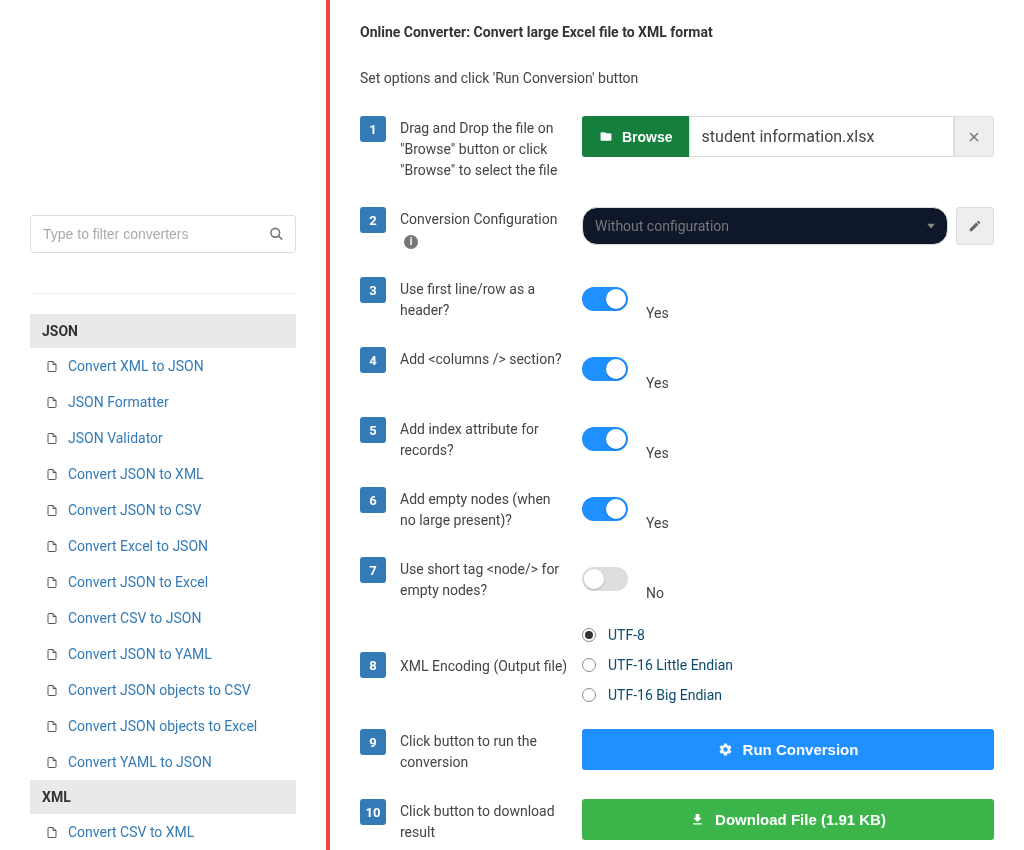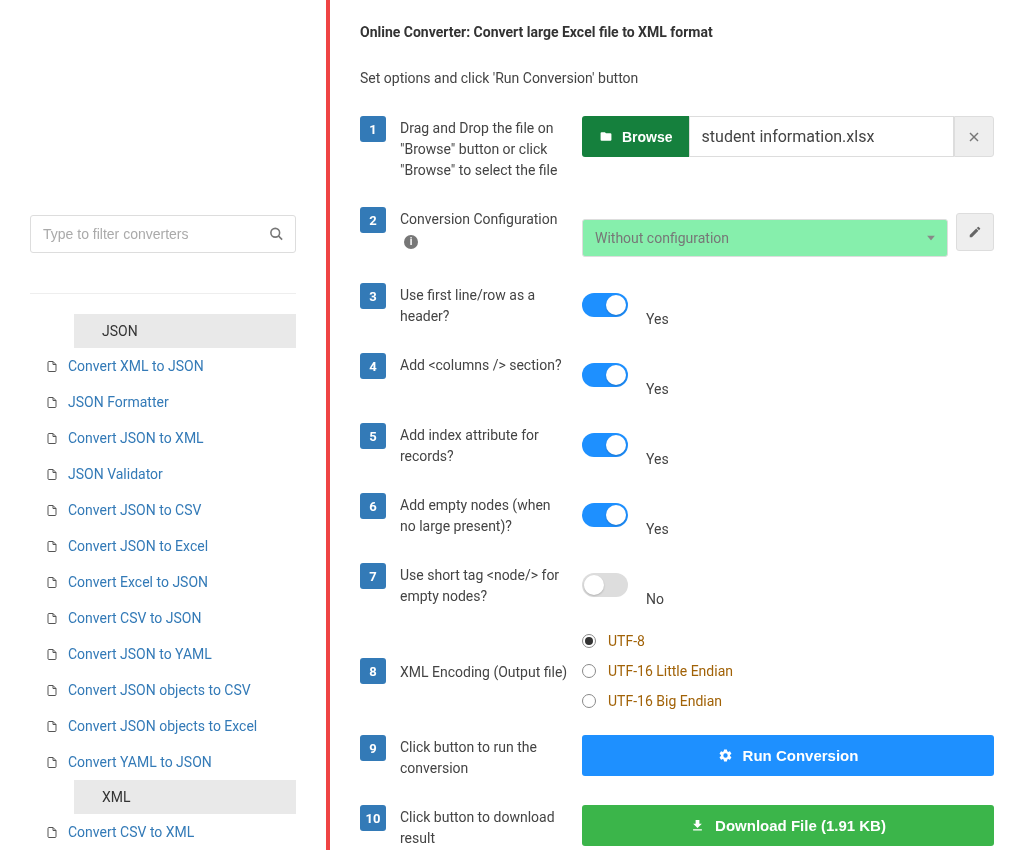--- a/index.html
+++ b/index.html
@@ -28,7 +28,7 @@
 .browse-btn { background: #15803d; color: #fff; border: none; padding: 10px 16px; font-size: 14px; font-weight: 700; display: flex; align-items: center; gap: 8px; cursor: pointer; border-top-left-radius: 3px; border-bottom-left-radius: 3px; }
 .file-name { flex: 1; border: 1px solid #ddd; padding: 10px 12px; font-size: 16px; color: #444; background: #fff; }
 .clear-btn { border: 1px solid #ddd; background: #eee; width: 40px; display: flex; align-items: center; justify-content: center; color: #777; cursor: pointer; border-top-right-radius: 3px; border-bottom-right-radius: 3px; }
-.config-select { flex: 1; border: 1px solid #ddd; padding: 10px 12px; font-size: 14px; color: #777; background: #86efac; position: relative; border-radius: 3px; margin-top: 12px; }
+.config-select { flex: 1; border: 1px solid #ddd; padding: 10px 12px; font-size: 14px; color: #777; background: #0f172a; position: relative; border-radius: 15px; }
 .config-select .caret { position: absolute; right: 12px; top: 50%; transform: translateY(-50%); }
 .edit-btn { width: 38px; height: 38px; background: #eee; border: 1px solid #ddd; margin-left: 8px; display: flex; align-items: center; justify-content: center; color: #666; cursor: pointer; border-radius: 3px; }
 .info-icon { display: inline-flex; width: 14px; height: 14px; background: #777; color: #fff; border-radius: 50%; font-size: 10px; font-weight: 700; align-items: center; justify-content: center; margin-left: 4px; cursor: help; font-style: normal; }

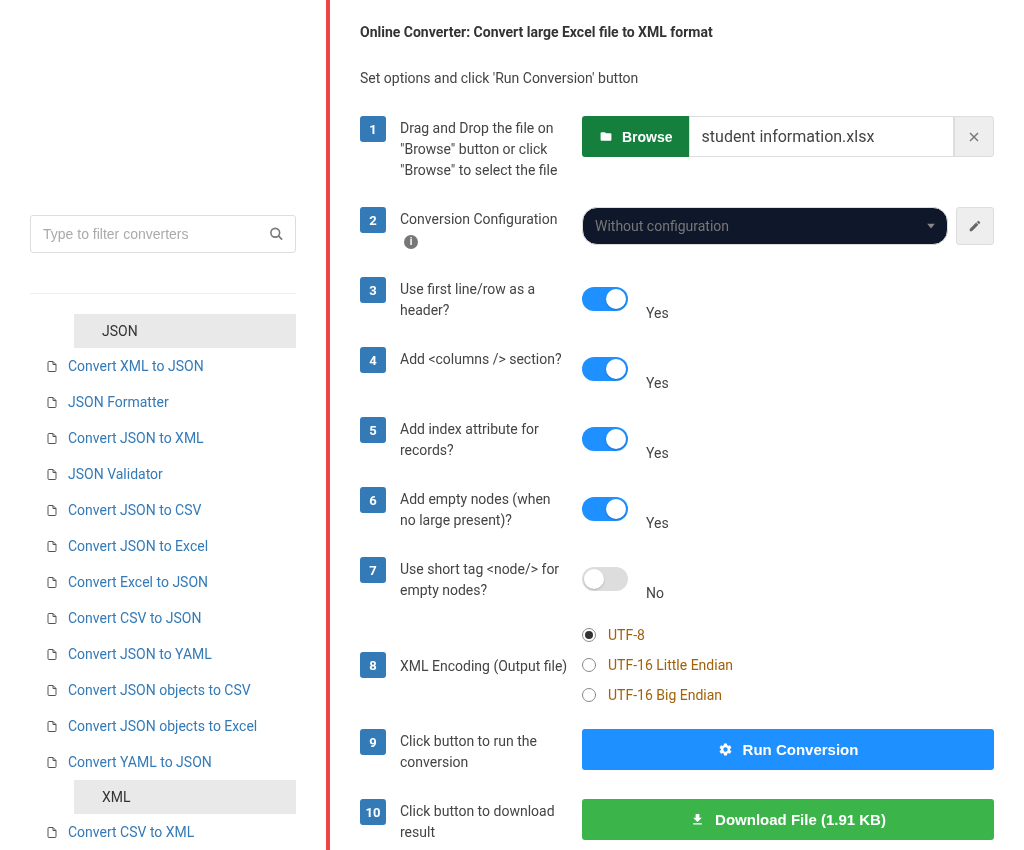--- a/index.html
+++ b/index.html
@@ -12,7 +12,7 @@
 .search-input::placeholder { color: #aaa; }
 .search-icon { position: absolute; right: 12px; top: 50%; transform: translateY(-50%); color: #777; }
 .divider { border-top: 1px solid #eee; margin: 20px 0; }
-.cat-header { background: #e9e9e9; font-weight: 400; padding: 9px 28px; font-size: 14px; margin-left: 44px; }
+.cat-header { background: #e9e9e9; font-weight: 700; padding: 9px 12px; font-size: 14px; }
 .cat-list { list-style: none; }
 .cat-item { display: flex; align-items: flex-end; padding: 10px 16px; font-size: 14px; color: #337ab7; cursor: pointer; }
 .file-icon { display: inline-block; width: 12px; height: 15px; margin-right: 10px; color: #555; flex-shrink: 0; }

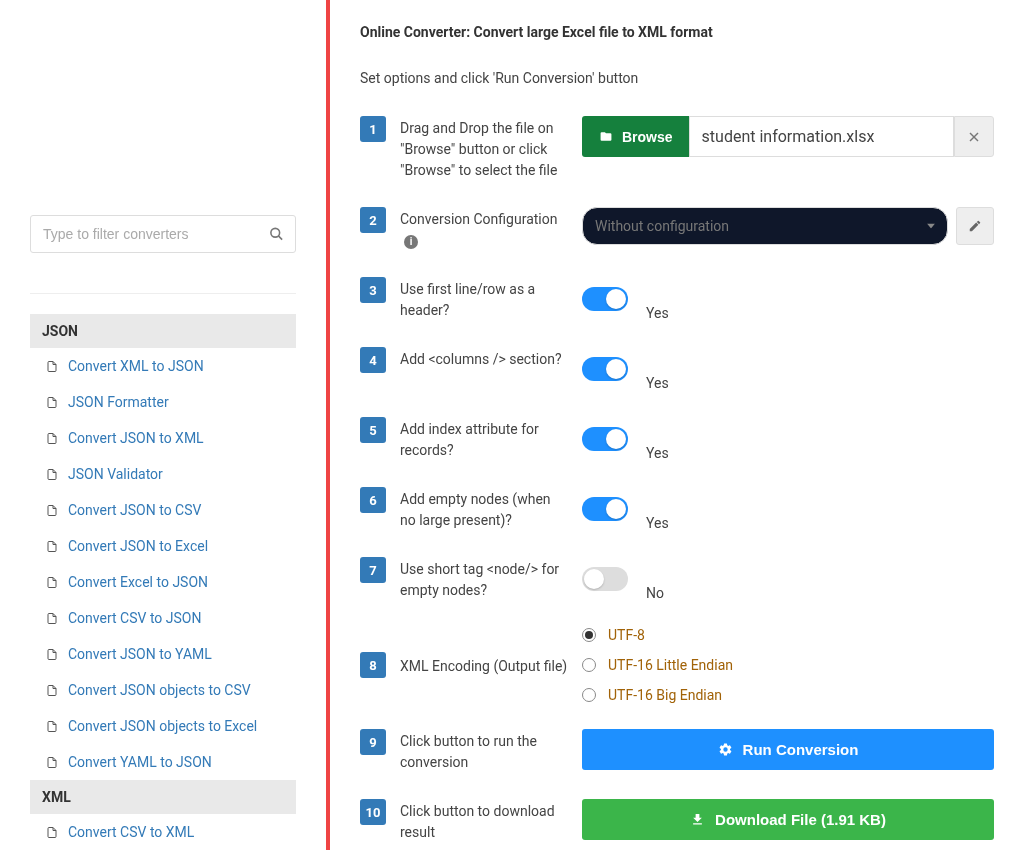--- a/index.html
+++ b/index.html
@@ -91,16 +91,16 @@
               <polyline points="14 2 14 8 20 8"></polyline>
             </svg>
           </span>
+          <span>JSON Validator</span>
+        </li>
+      <li class="cat-item">
+          <span class="file-icon">
+            <svg viewBox="0 0 24 24" width="12" height="15" fill="none" stroke="currentColor" stroke-width="2">
+              <path d="M14 2H6a2 2 0 0 0-2 2v16a2 2 0 0 0 2 2h12a2 2 0 0 0 2-2V8z"></path>
+              <polyline points="14 2 14 8 20 8"></polyline>
+            </svg>
+          </span>
           <span>Convert JSON to XML</span>
-        </li>
-      <li class="cat-item">
-          <span class="file-icon">
-            <svg viewBox="0 0 24 24" width="12" height="15" fill="none" stroke="currentColor" stroke-width="2">
-              <path d="M14 2H6a2 2 0 0 0-2 2v16a2 2 0 0 0 2 2h12a2 2 0 0 0 2-2V8z"></path>
-              <polyline points="14 2 14 8 20 8"></polyline>
-            </svg>
-          </span>
-          <span>JSON Validator</span>
         </li>
       <li class="cat-item">
           <span class="file-icon">

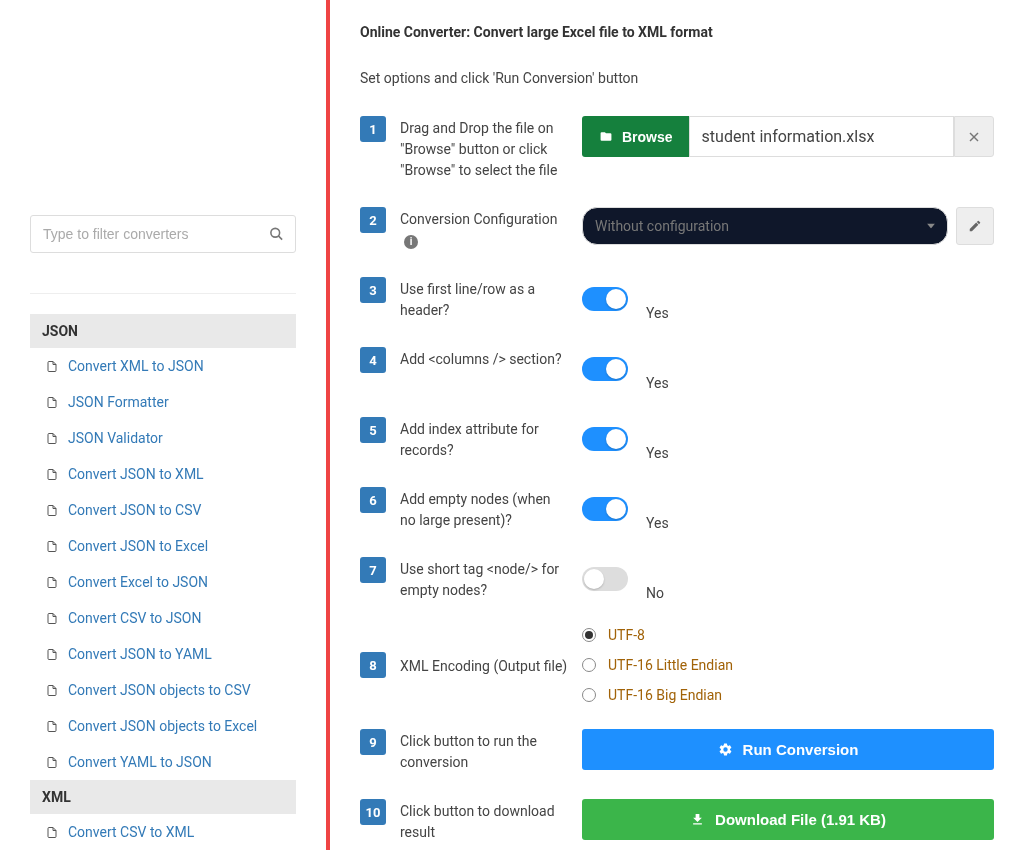--- a/index.html
+++ b/index.html
@@ -118,16 +118,16 @@
               <polyline points="14 2 14 8 20 8"></polyline>
             </svg>
           </span>
+          <span>Convert Excel to JSON</span>
+        </li>
+      <li class="cat-item">
+          <span class="file-icon">
+            <svg viewBox="0 0 24 24" width="12" height="15" fill="none" stroke="currentColor" stroke-width="2">
+              <path d="M14 2H6a2 2 0 0 0-2 2v16a2 2 0 0 0 2 2h12a2 2 0 0 0 2-2V8z"></path>
+              <polyline points="14 2 14 8 20 8"></polyline>
+            </svg>
+          </span>
           <span>Convert JSON to Excel</span>
-        </li>
-      <li class="cat-item">
-          <span class="file-icon">
-            <svg viewBox="0 0 24 24" width="12" height="15" fill="none" stroke="currentColor" stroke-width="2">
-              <path d="M14 2H6a2 2 0 0 0-2 2v16a2 2 0 0 0 2 2h12a2 2 0 0 0 2-2V8z"></path>
-              <polyline points="14 2 14 8 20 8"></polyline>
-            </svg>
-          </span>
-          <span>Convert Excel to JSON</span>
         </li>
       <li class="cat-item">
           <span class="file-icon">

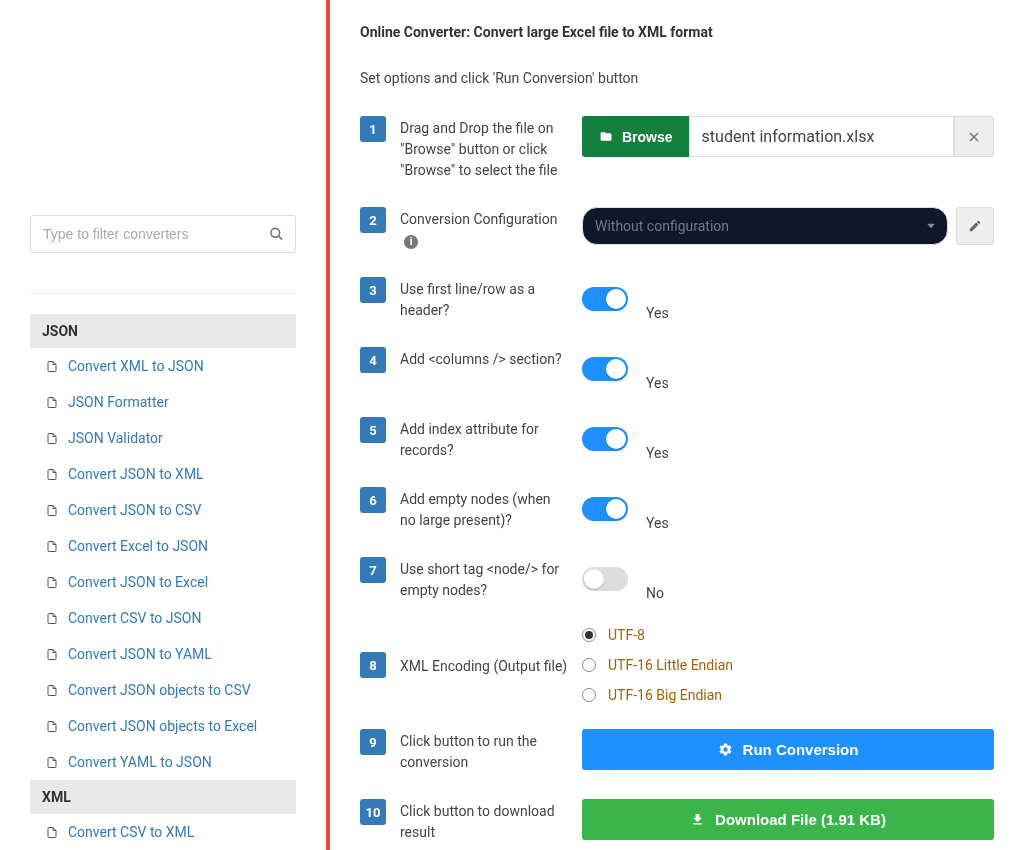--- a/index.html
+++ b/index.html
@@ -40,7 +40,7 @@
 .toggle.off .knob { left: 2px; }
 .toggle-label { margin-left: 18px; font-size: 14px; color: #444; margin-top: 28px; }
 .radio-group { display: flex; flex-direction: column; gap: 14px; }
-.radio-item { display: flex; align-items: center; gap: 12px; font-size: 14px; color: #a16207; cursor: pointer; }
+.radio-item { display: flex; align-items: center; gap: 12px; font-size: 14px; color: #0c4a6e; cursor: pointer; }
 .radio { width: 14px; height: 14px; border: 1px solid #888; border-radius: 50%; display: inline-flex; align-items: center; justify-content: center; }
 .radio.selected::after { content: ""; width: 8px; height: 8px; background: #333; border-radius: 50%; }
 .run-btn { width: 100%; background: #1e90ff; color: #fff; border: none; padding: 12px; font-size: 15px; font-weight: 700; display: flex; align-items: center; justify-content: center; gap: 10px; cursor: pointer; border-radius: 3px; }

